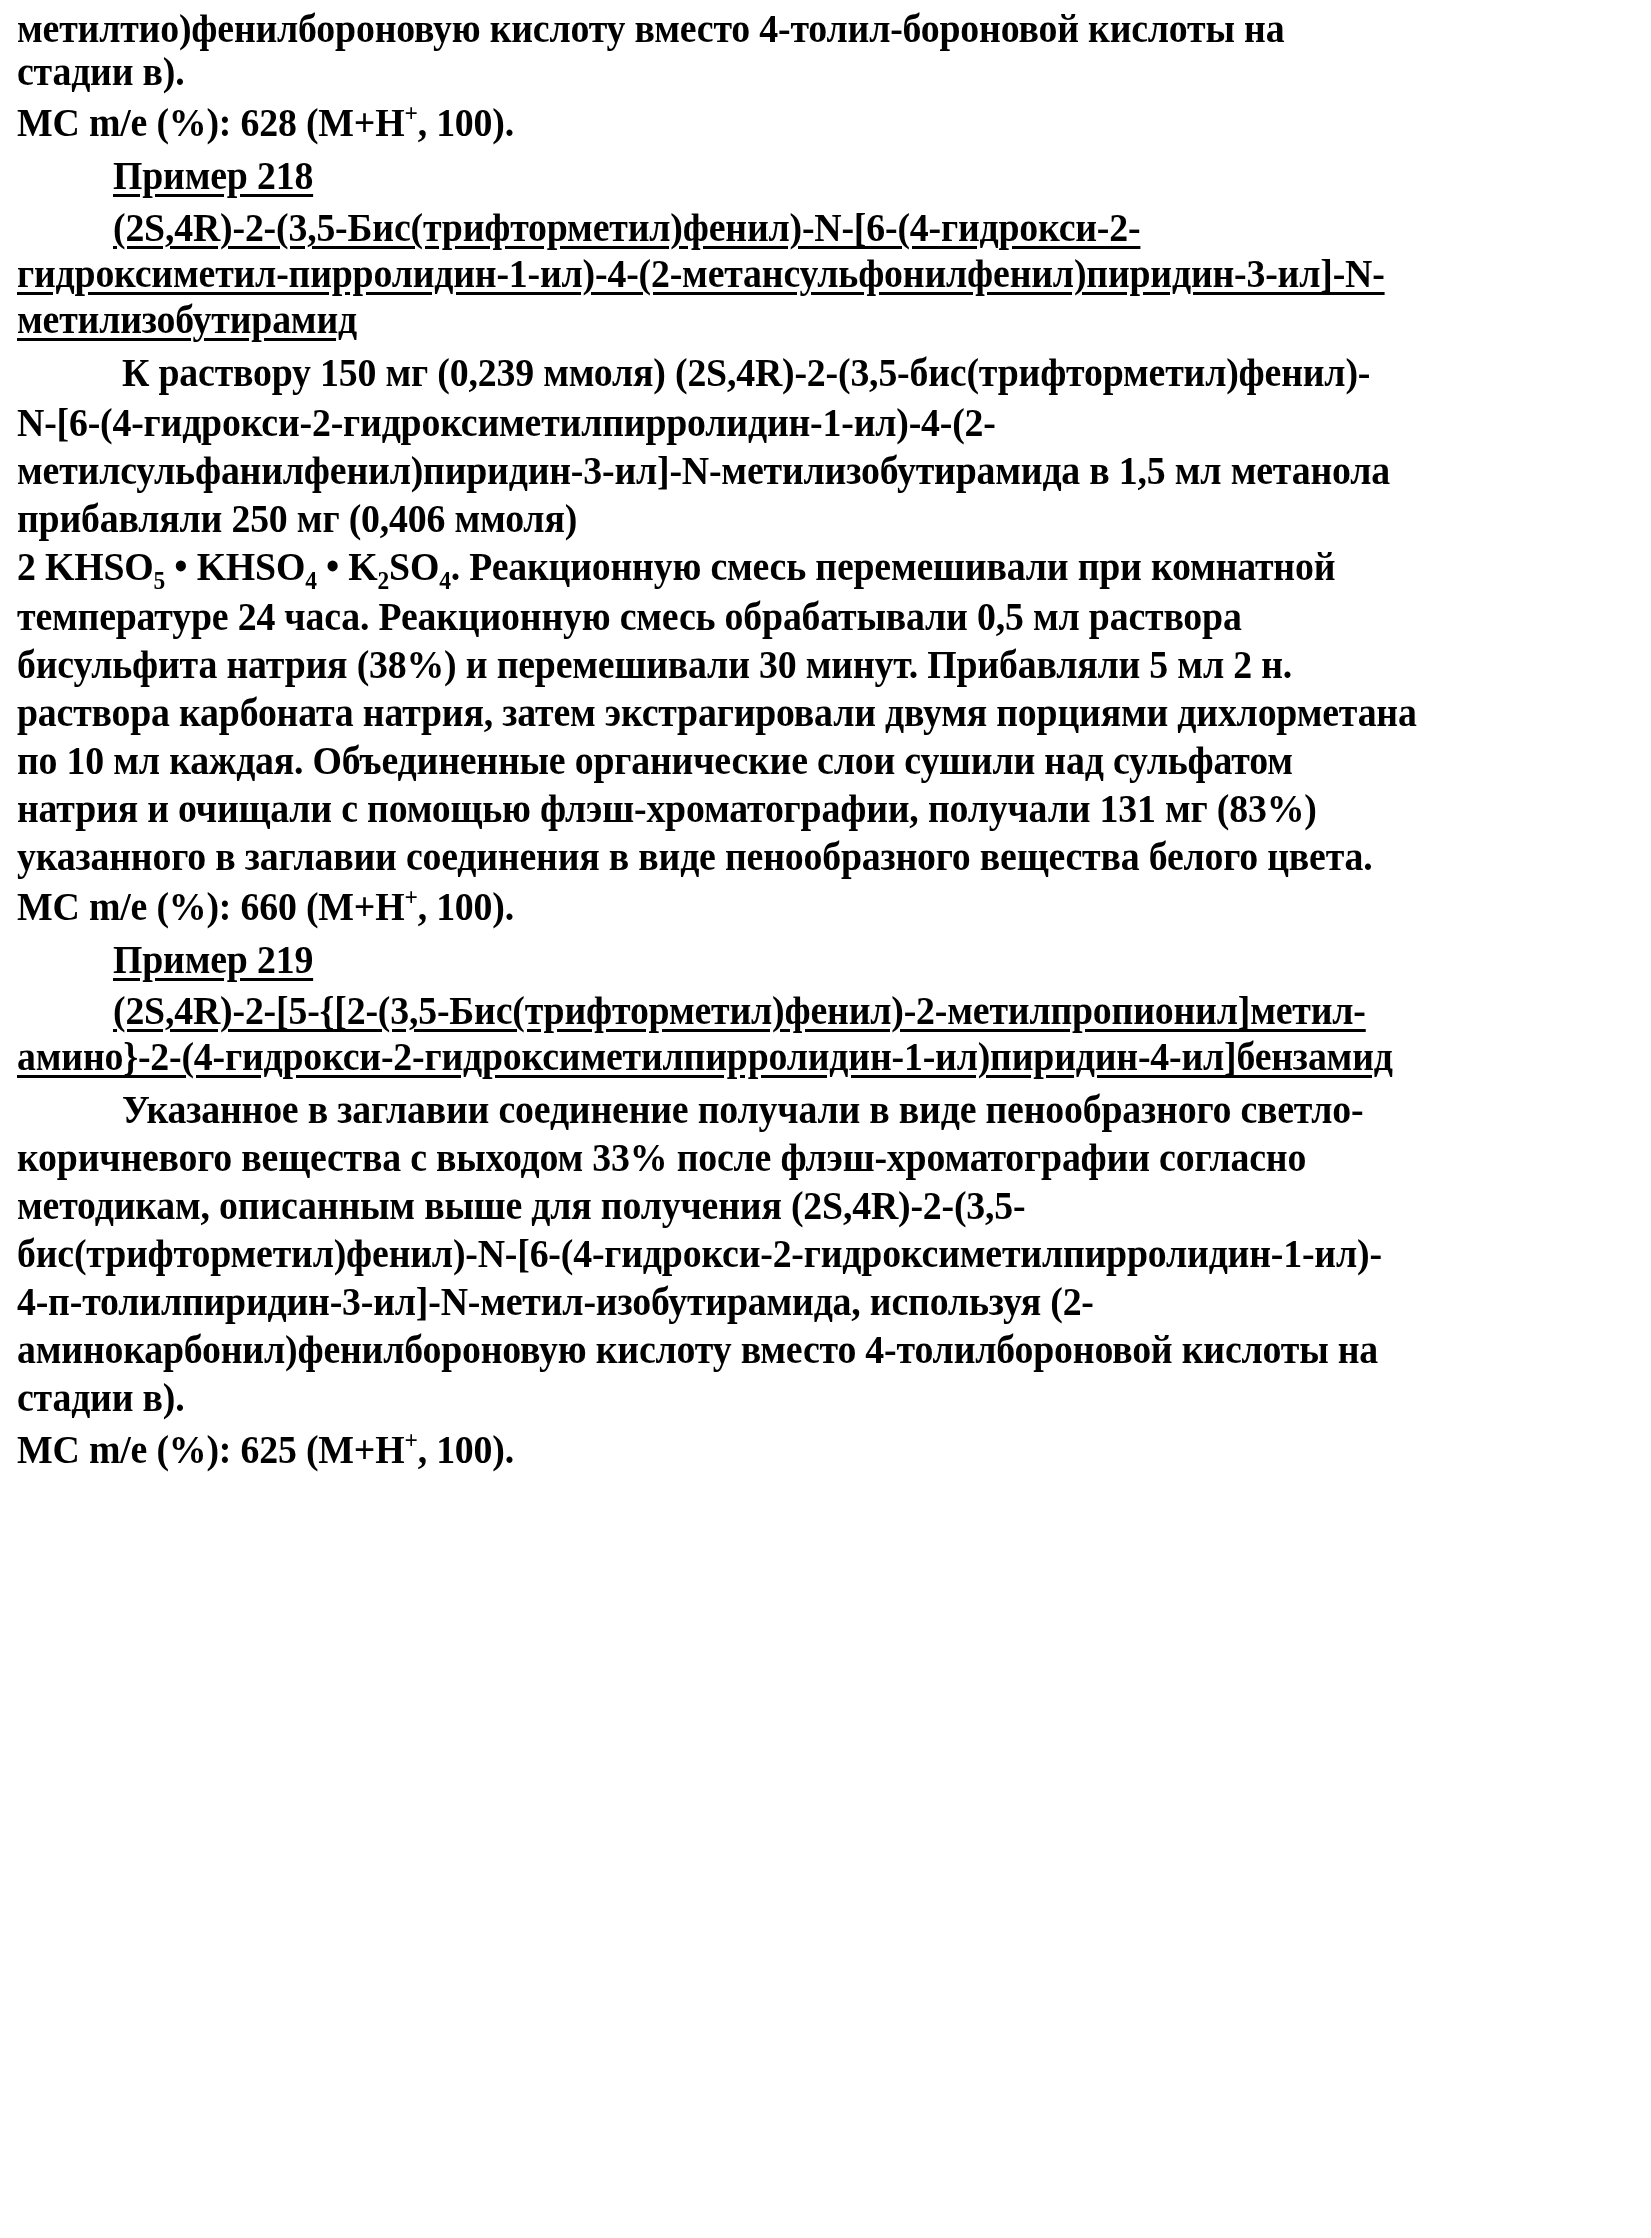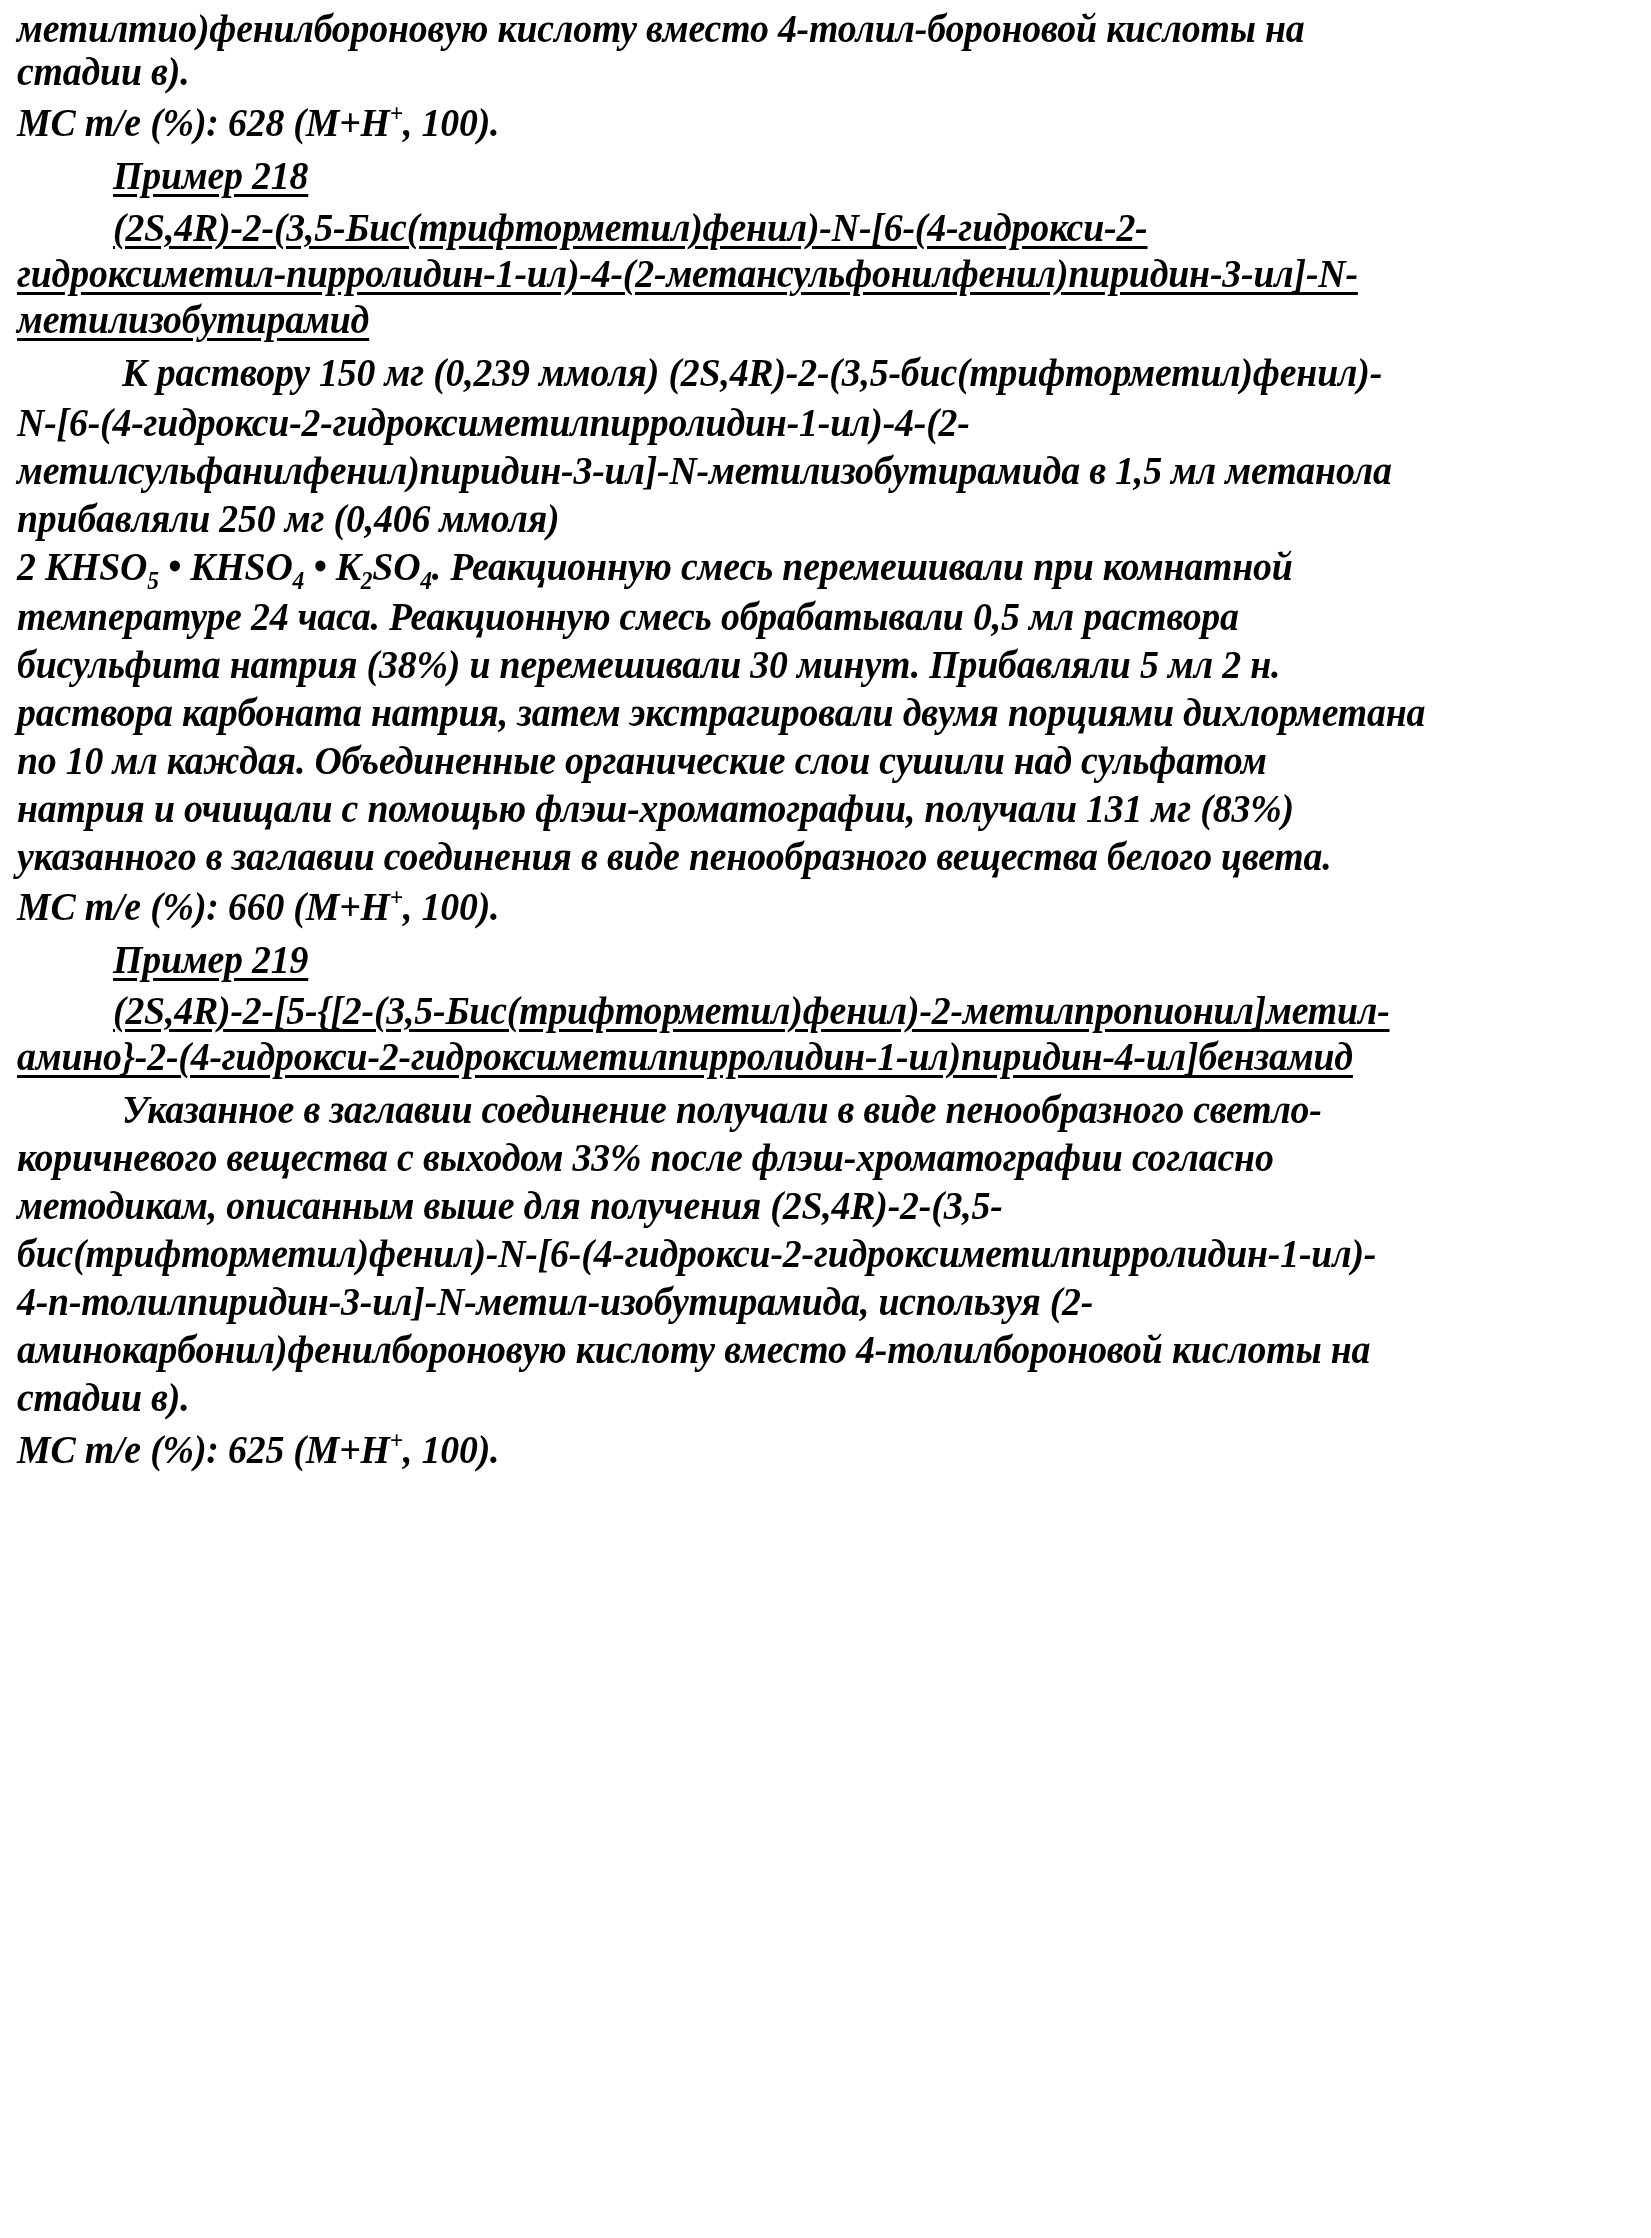--- a/index.html
+++ b/index.html
@@ -24,7 +24,6 @@
     height: 2239px;
     box-sizing: border-box;
     padding: 0;
-    font-style: italic;
   }
   .body-text {
     position: absolute;

